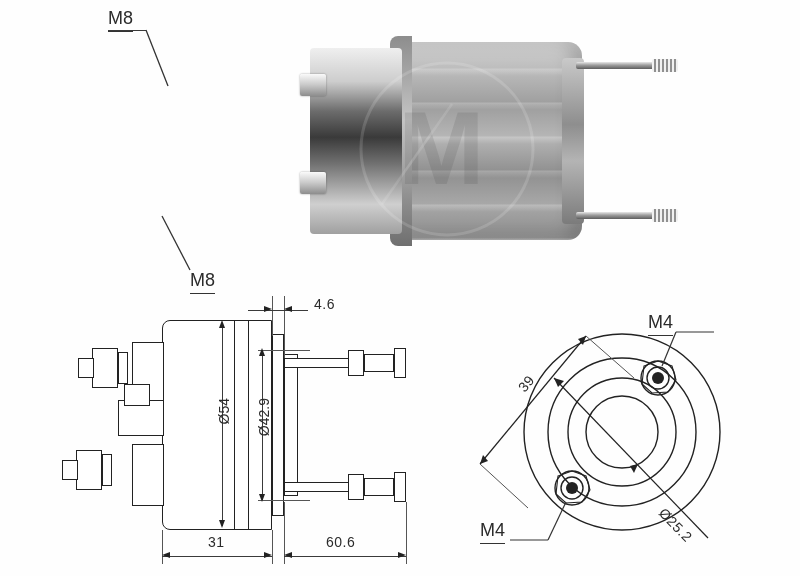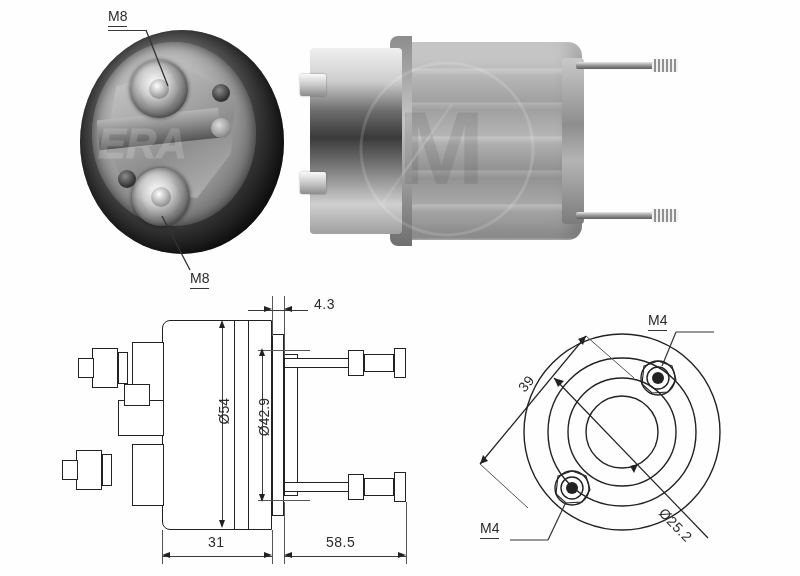--- a/index.html
+++ b/index.html
@@ -170,7 +170,7 @@
 
   
   .callout{
-    position:absolute;font-size:14px;color:#2b2b2b;
+    position:absolute;font-size:18px;color:#2b2b2b;
     font-family:"Liberation Sans", sans-serif;white-space:nowrap;
     padding-bottom:2px;border-bottom:1.4px solid #333;
   }

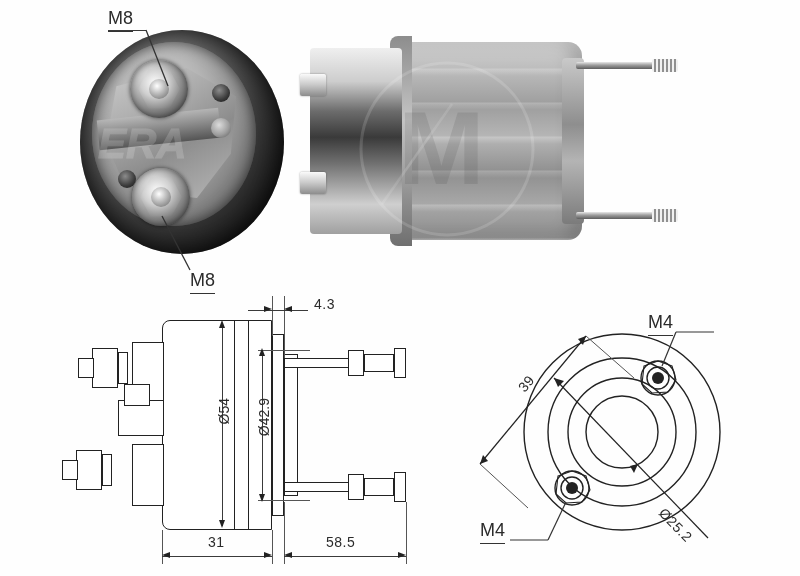--- a/index.html
+++ b/index.html
@@ -180,29 +180,6 @@
 
 <div class="sheet">
 
-  <div class="panel" id="photo-front">
-    <div class="pf-outer"></div>
-    <div class="pf-ring"></div>
-    <div class="pf-plate"></div>
-    <div class="pf-bar"></div>
-
-    <div class="term" id="term-top">
-      <div class="hex"></div>
-      <div class="core"></div>
-    </div>
-    <div class="term" id="term-bottom">
-      <div class="hex"></div>
-      <div class="core"></div>
-    </div>
-
-    <div class="pf-hole" id="pf-hole-a"></div>
-    <div class="pf-hole" id="pf-hole-b"></div>
-    <div class="pf-hole" id="pf-hole-c"></div>
-
-    <svg class="pf-wm" viewBox="0 0 170 52">
-      <text x="6" y="40" font-family="Liberation Sans, sans-serif" font-size="42" font-weight="bold" font-style="italic" fill="#ffffff" opacity="0.55" stroke="#ffffff" stroke-width="1">ERA</text>
-    </svg>
-  </div>
 
   <div class="callout" style="left:108px;top:8px;">M8</div>
   <div class="lead h" style="left:108px;top:30px;width:38px;"></div>

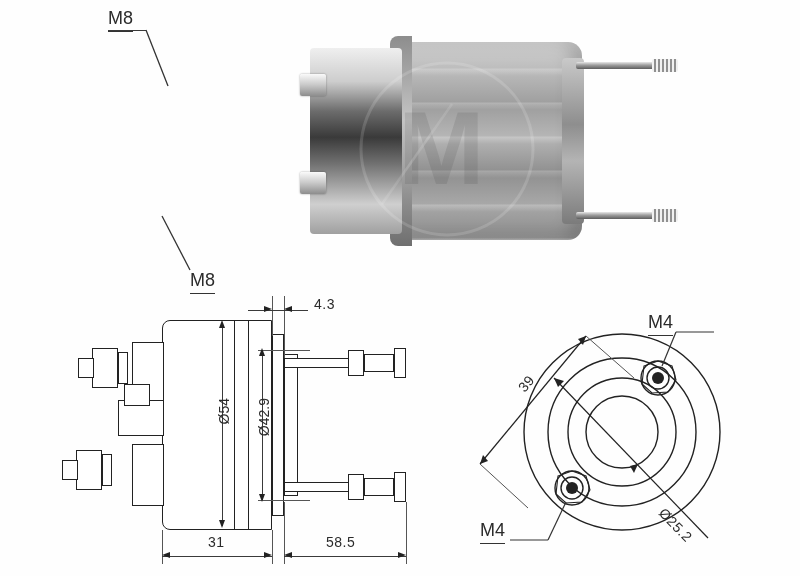--- a/index.html
+++ b/index.html
@@ -250,7 +250,7 @@
     <div class="lead h" style="left:186px;top:18px;width:60px;"></div>
     <div class="arrow-r" style="left:202px;top:14px;"></div>
     <div class="arrow-l" style="left:222px;top:14px;"></div>
-    <div class="dim" style="left:252px;top:4px;">4.3</div>
+    <div class="dim" style="left:252px;top:4px;">4.6</div>
 
     <div class="lead v" style="left:160px;top:32px;height:202px;"></div>
     <div class="arrow-u" style="left:157px;top:28px;"></div>

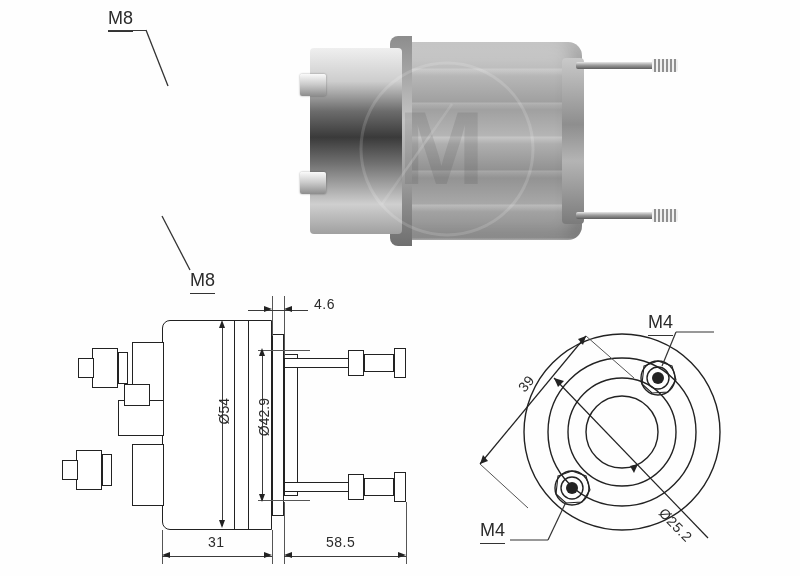--- a/index.html
+++ b/index.html
@@ -276,7 +276,7 @@
     <div class="lead h" style="left:222px;top:264px;width:122px;"></div>
     <div class="arrow-l" style="left:222px;top:260px;"></div>
     <div class="arrow-r" style="left:336px;top:260px;"></div>
-    <div class="dim" style="left:264px;top:242px;">58.5</div>
+    <div class="dim" style="left:264px;top:242px;">60.6</div>
   </div>
 
   <div class="panel" id="drawing-rear">

